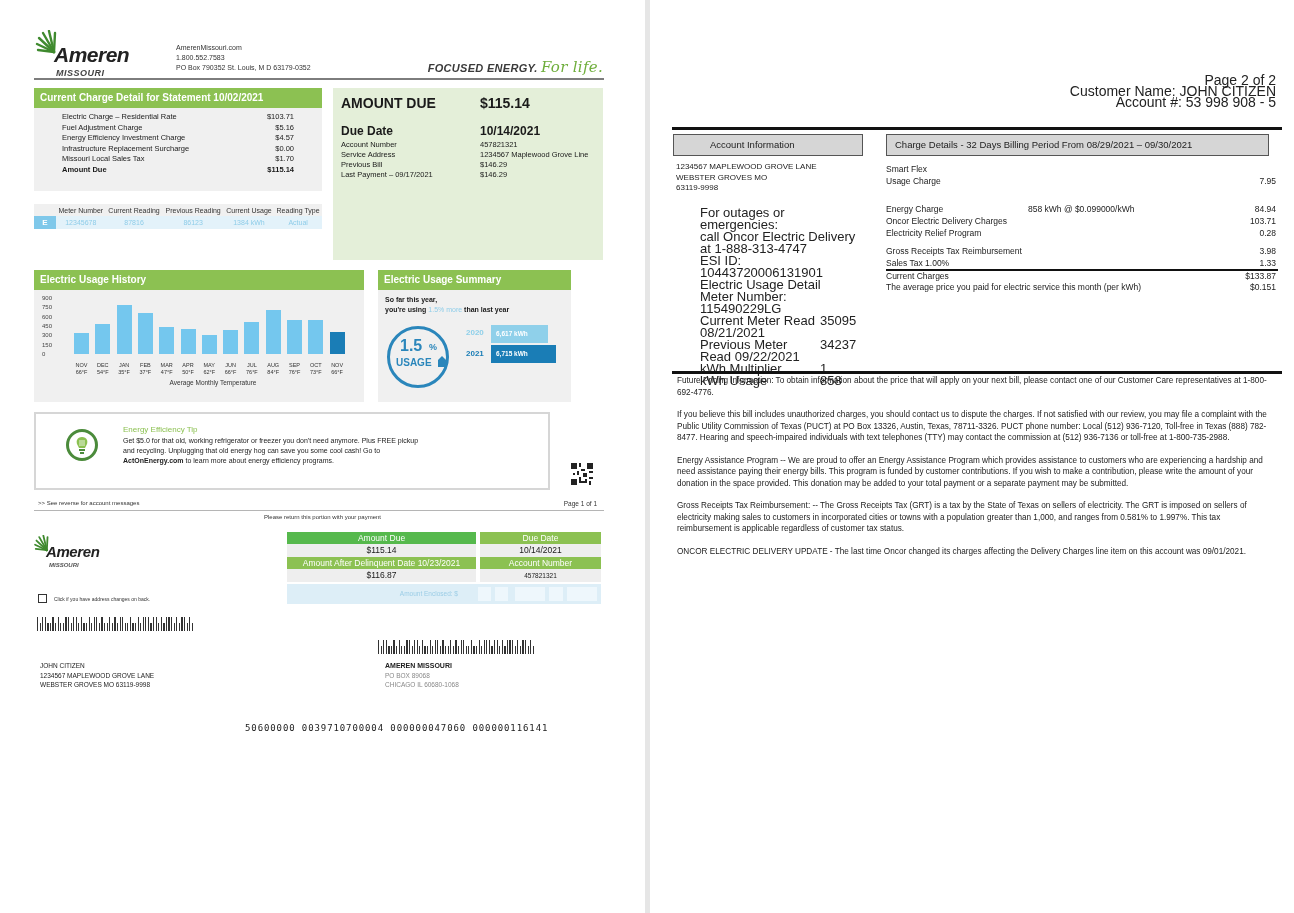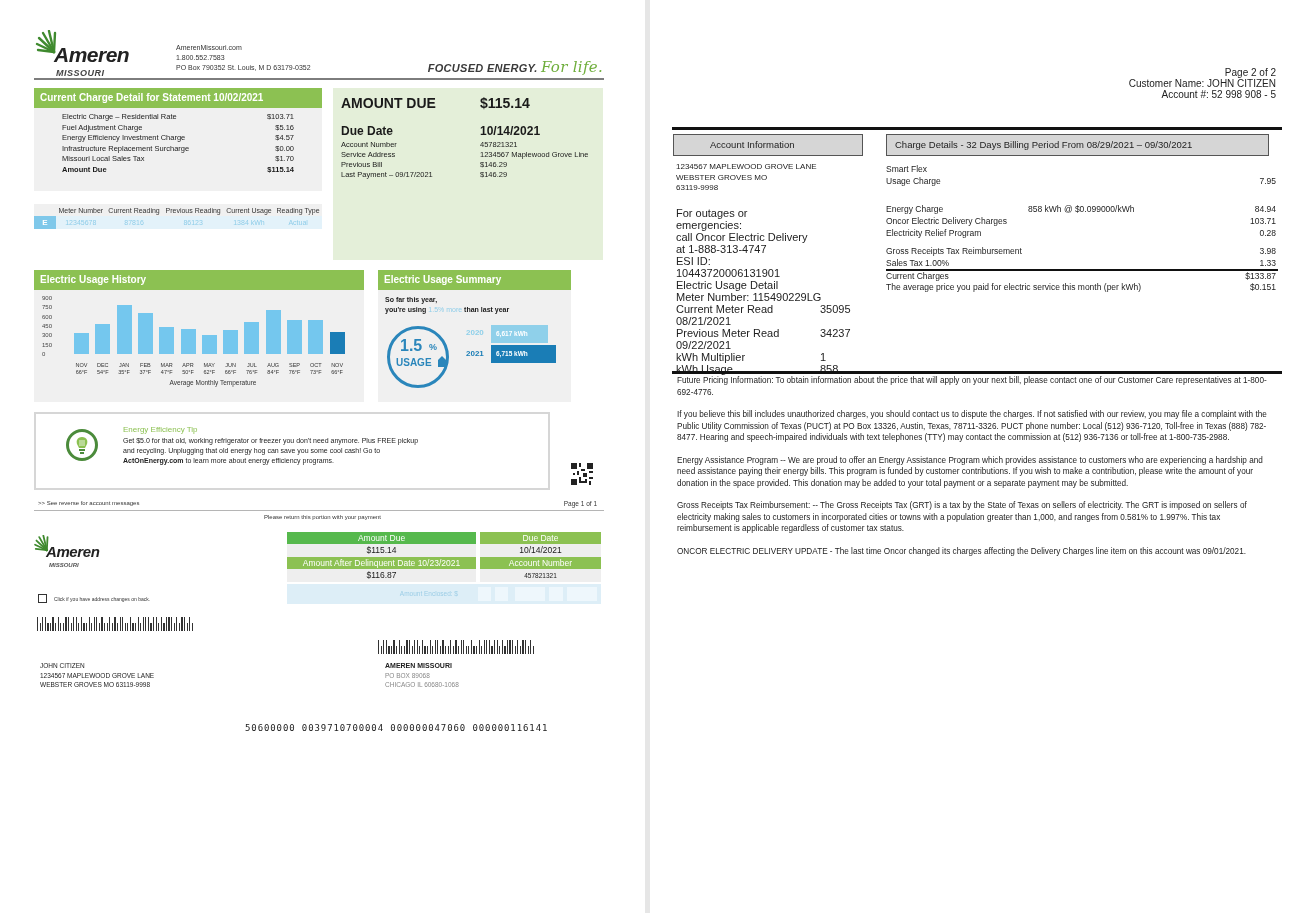--- a/index.html
+++ b/index.html
@@ -100,7 +100,7 @@
   .ocr { position: absolute; left: 245px; top: 723px; font-family: "DejaVu Sans Mono", monospace; font-size: 9px; letter-spacing: 0.9px; color: #222; }
 
   
-  .r-meta { position: absolute; right: 18px; top: 67px; font-size: 10px; line-height: 11px; text-align: right; color: #222; }
+  .r-meta { position: absolute; right: 18px; top: 75px; font-size: 14px; line-height: 11px; text-align: right; color: #222; }
   .r-rule-top { position: absolute; left: 22px; top: 127px; width: 610px; height: 3px; background: #111; }
   .r-head-box { position: absolute; top: 134px; height: 22px; background: #d6d6d6; border: 1px solid #555; font-size: 9.5px; line-height: 20px; padding-left: 8px; color: #222; }
   .r-acct { position: absolute; left: 26px; top: 162px; width: 190px; font-size: 8px; line-height: 10.5px; color: #222; }

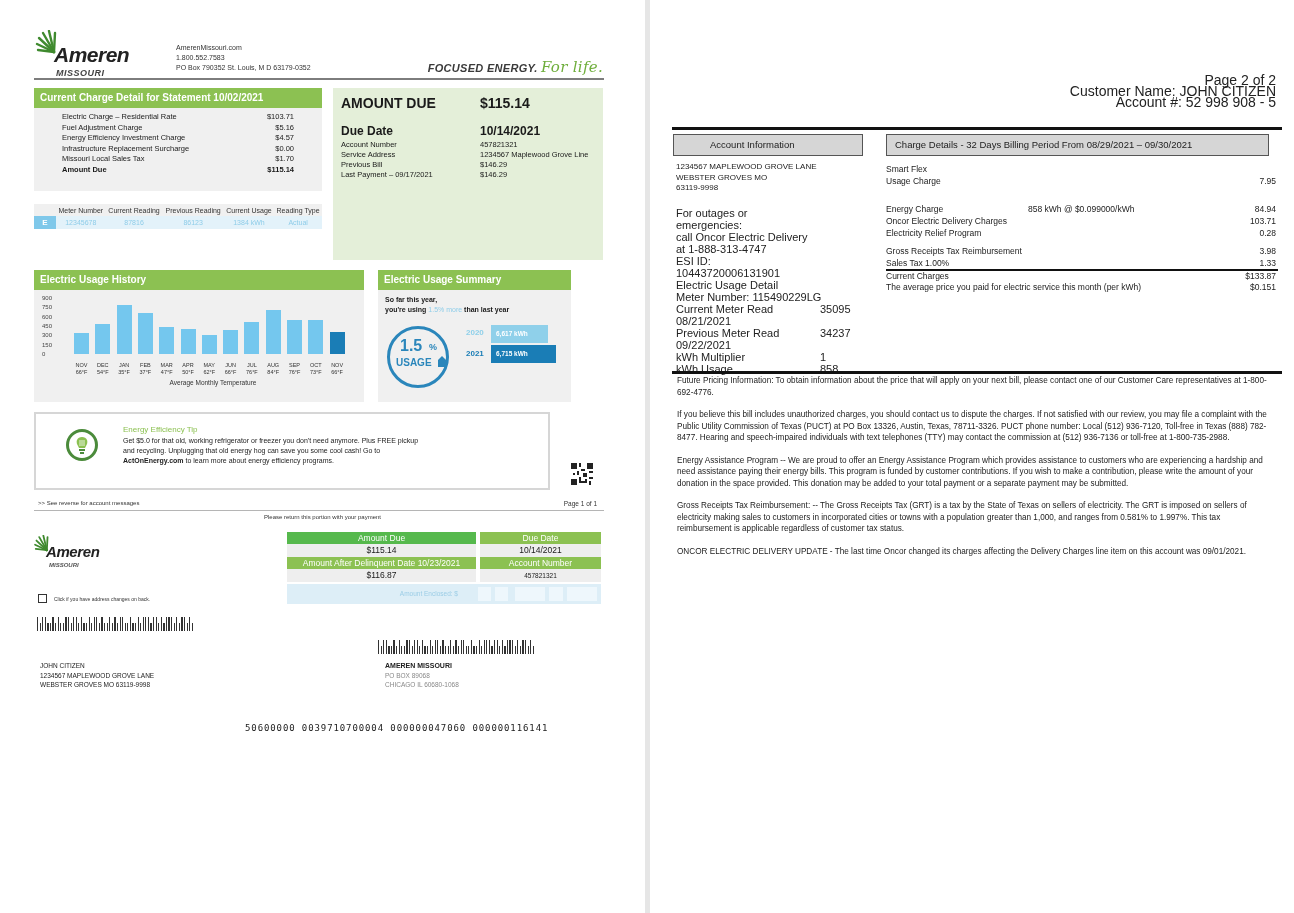--- a/index.html
+++ b/index.html
@@ -549,7 +549,7 @@
   <div class="r-meta">
     <div>Page 2 of 2</div>
     <div>Customer Name: JOHN CITIZEN</div>
-    <div>Account #: 52 998 908 - 5</div>
+    <div>Account #: 53 998 908 - 5</div>
   </div>
 
   <div class="r-rule-top"></div>

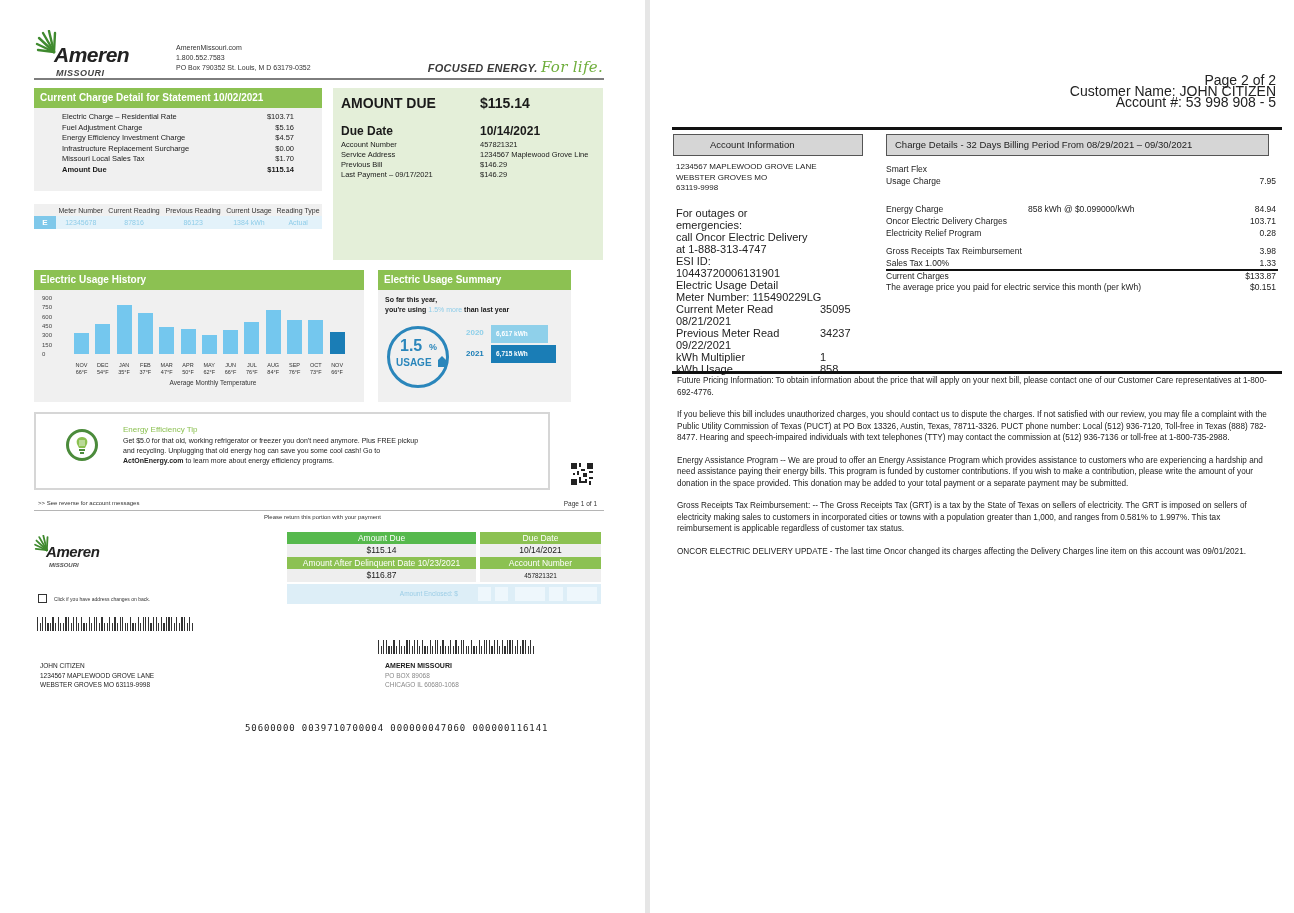--- a/index.html
+++ b/index.html
@@ -562,7 +562,7 @@
     <div>WEBSTER GROVES MO</div>
     <div>63119-9998</div>
     <div class="gap"></div>
-    <div style="font-size:11px; line-height:12px;">
+    <div style="font-size:13px; line-height:12px;margin-left:24px;">
       <div>For outages or</div>
       <div>emergencies:</div>
       <div>call Oncor Electric Delivery</div>

